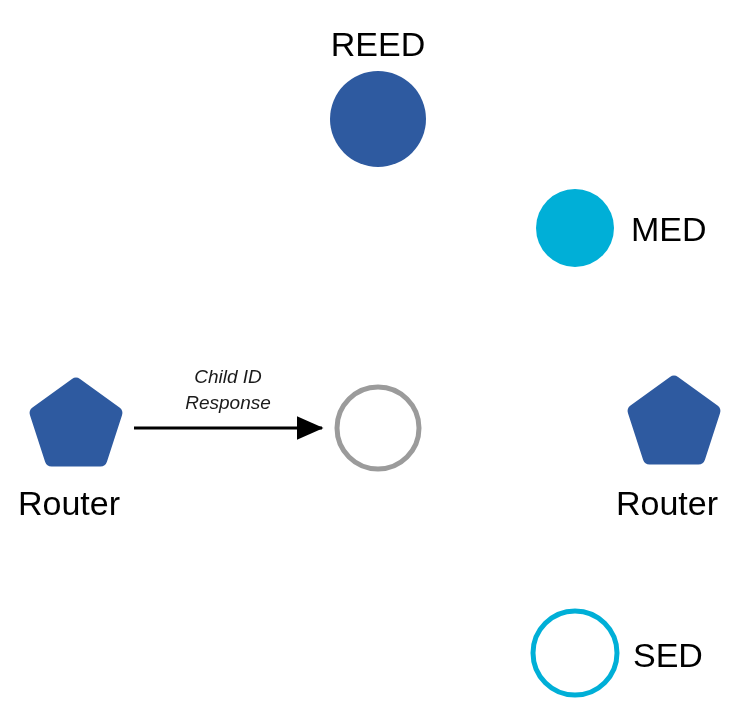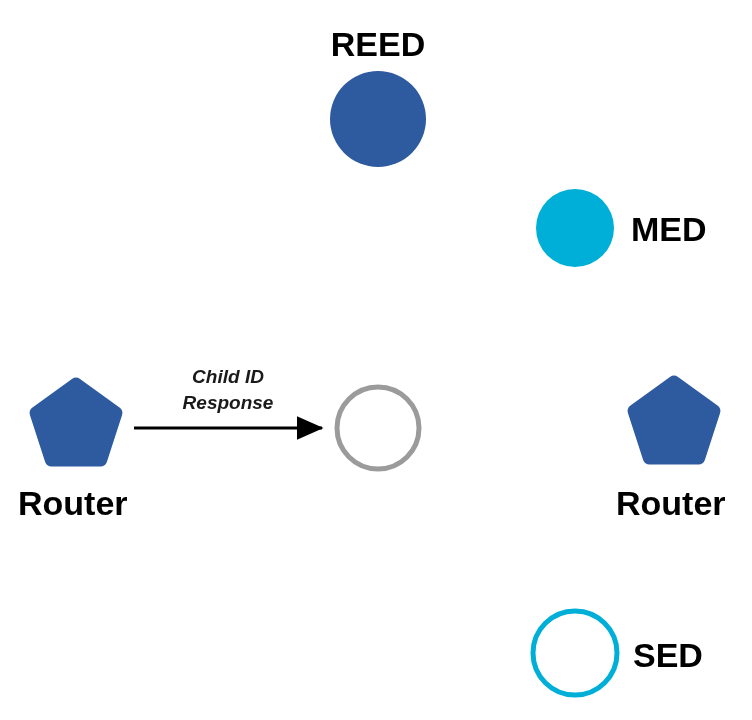--- a/index.html
+++ b/index.html
@@ -18,7 +18,6 @@
     width: 752px;
     height: 720px;
     background: #ffffff;
-    font-weight: bold;
   }
   svg.diagram-canvas {
     display: block;

